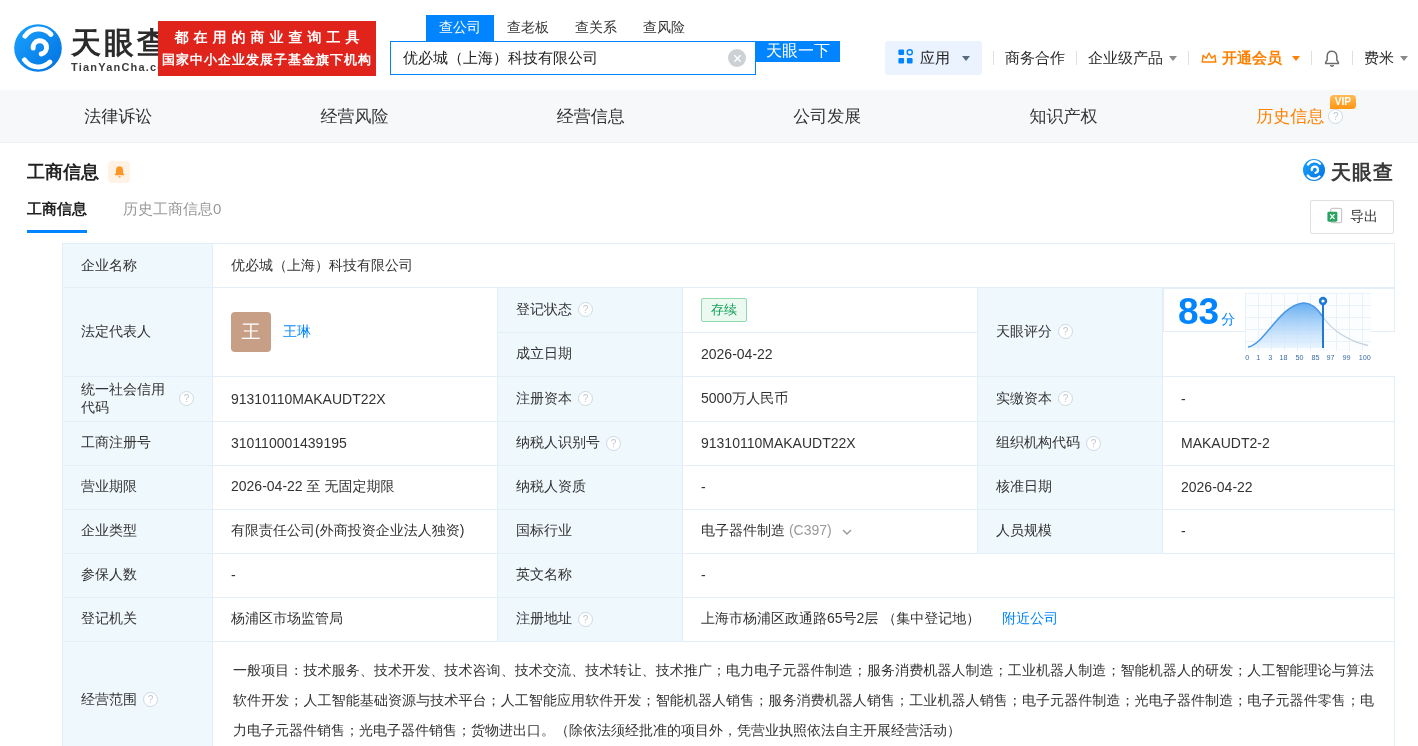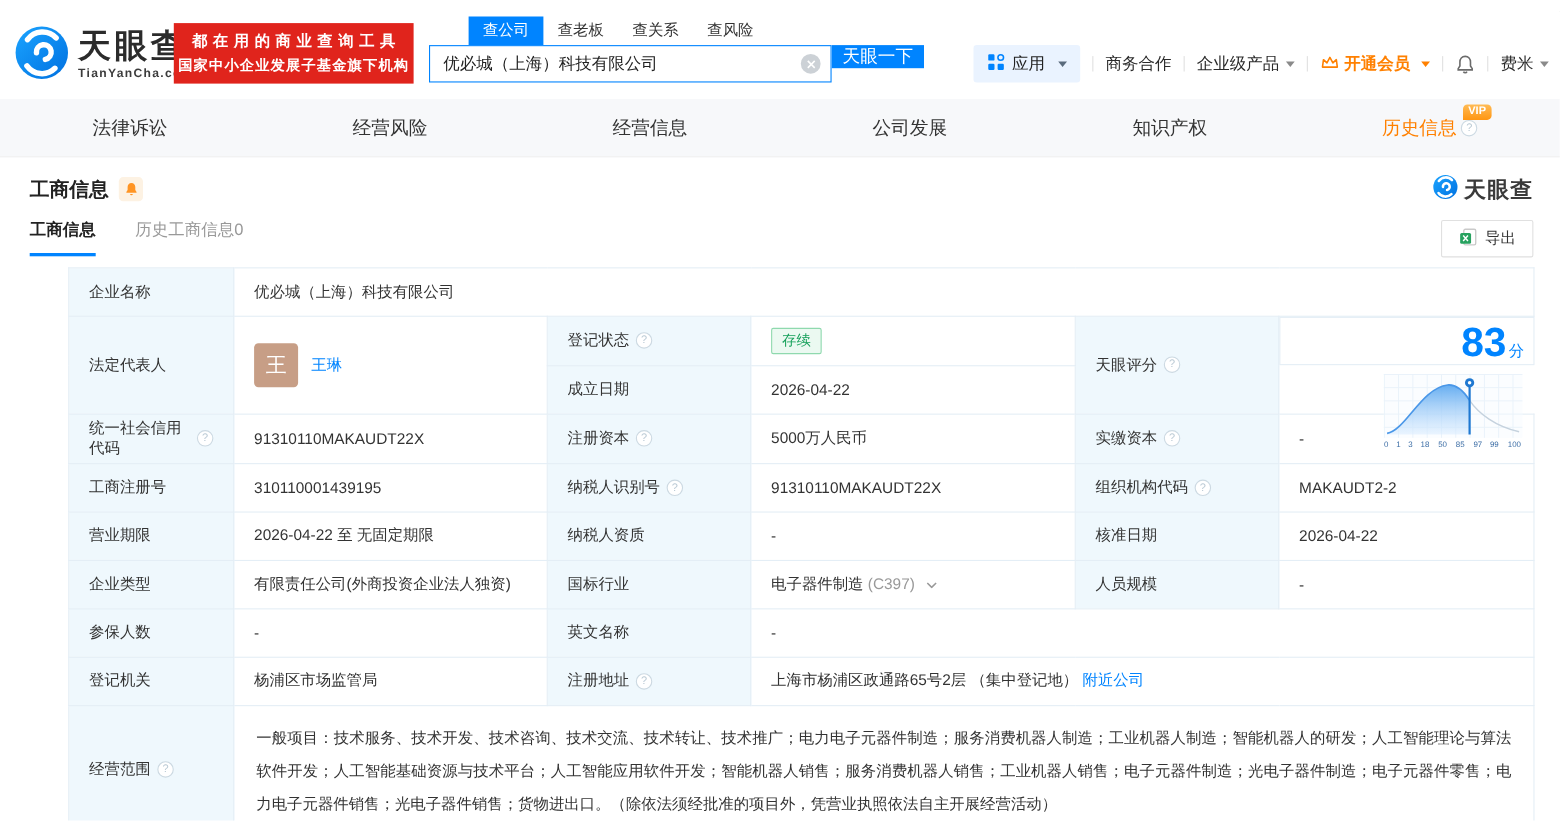--- a/index.html
+++ b/index.html
@@ -86,7 +86,7 @@
   .chev { margin-left:6px; cursor:pointer; }
   .near-link { }
 
-  .score-cell { display:flex; align-items:flex-end; gap:10px; padding:4px 8px 4px 14px !important;flex-direction:column; }
+  .score-cell { display:flex; align-items:flex-start; gap:10px; padding:4px 8px 4px 14px !important; }
   .score-num { font-size:37px; font-weight:bold; color:#0084ff; line-height:1; }
   .score-unit { font-size:14px; color:#0084ff; margin-left:2px; }
   .score-chart { width:128px; }

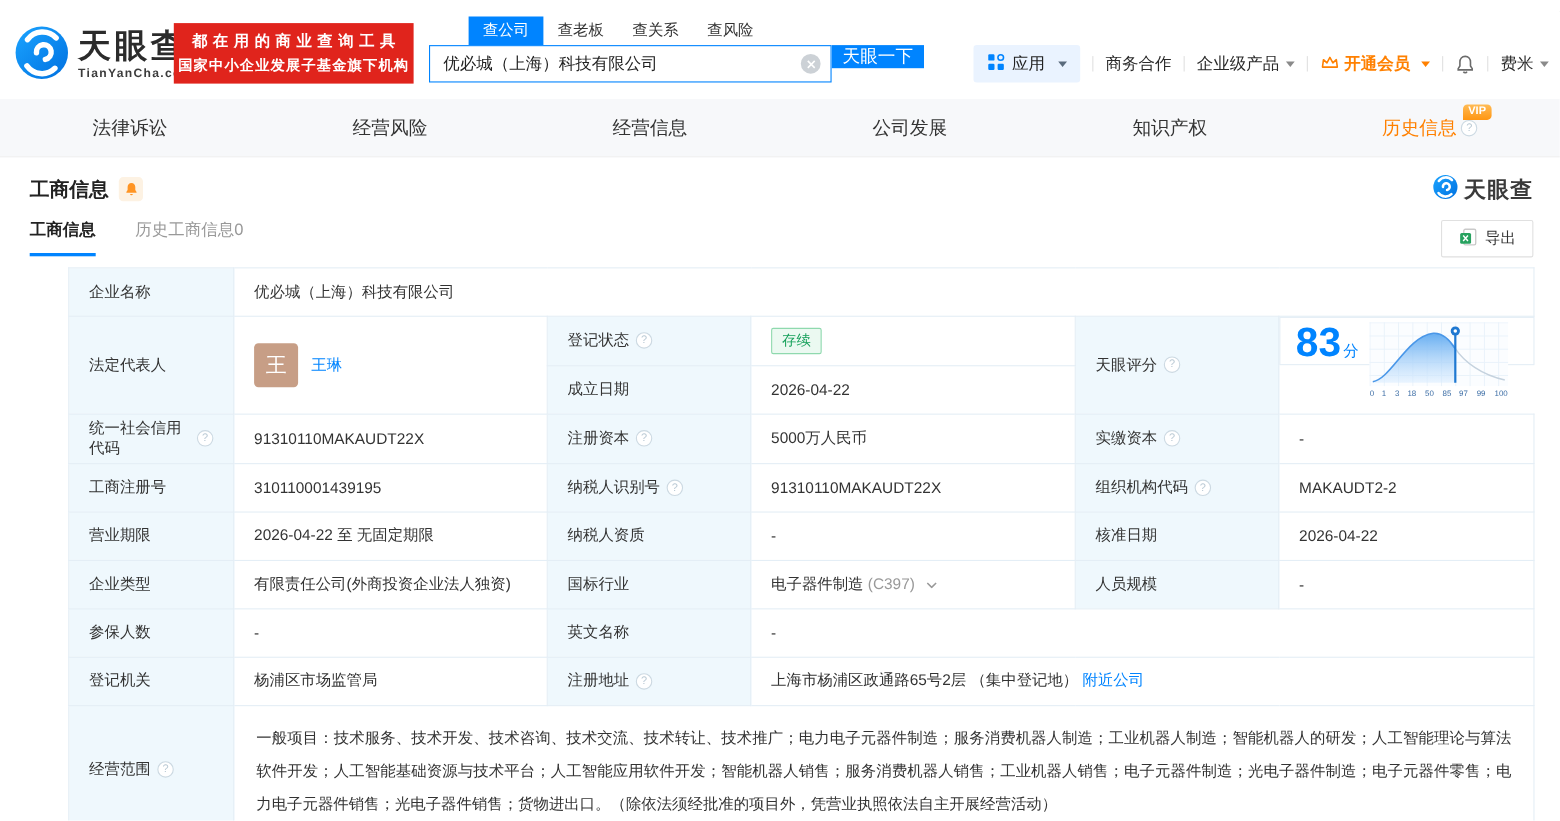--- a/index.html
+++ b/index.html
@@ -84,7 +84,7 @@
     background:#ebf9f1; border:1px solid #8fd9ae; border-radius:2px; }
   .muted { color:#999; }
   .chev { margin-left:6px; cursor:pointer; }
-  .near-link { }
+  .near-link { margin-left:18px; }
 
   .score-cell { display:flex; align-items:flex-start; gap:10px; padding:4px 8px 4px 14px !important; }
   .score-num { font-size:37px; font-weight:bold; color:#0084ff; line-height:1; }

